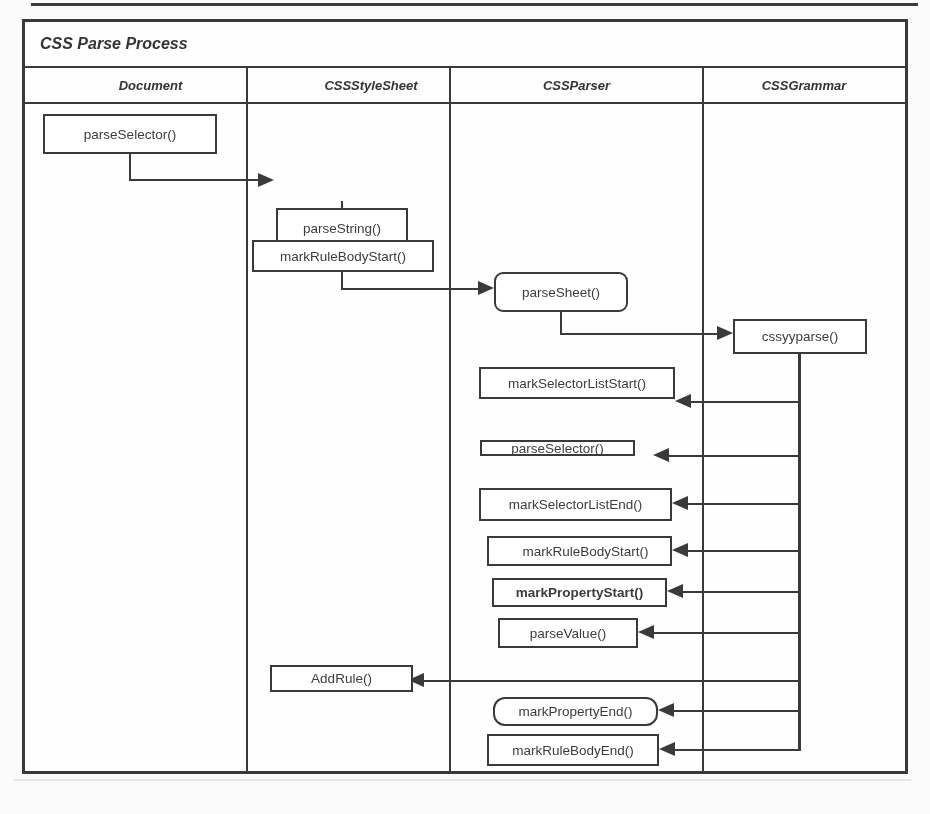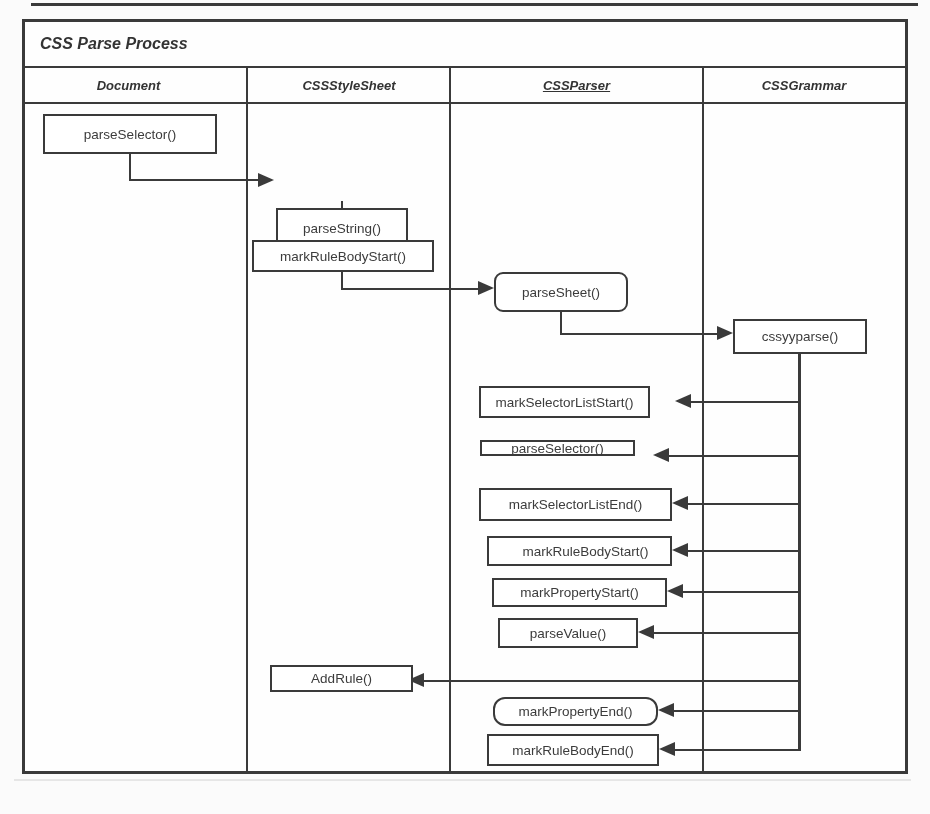--- a/index.html
+++ b/index.html
@@ -52,7 +52,7 @@
 <div class="title">CSS Parse Process</div>
 <div class="hl" style="left:25px;top:66px;width:880px;"></div>
 
-<div class="lane-header" style="left:18px;width:221px;">Document</div>
+<div class="lane-header" style="left:40px;width:221px;">Document</div>
 <div class="lane-header" style="left:248px;width:202px;">CSSStyleSheet</div>
 <div class="lane-header" style="left:450px;width:253px;text-decoration:underline;">CSSParser</div>
 <div class="lane-header" style="left:703px;width:202px;">CSSGrammar</div>

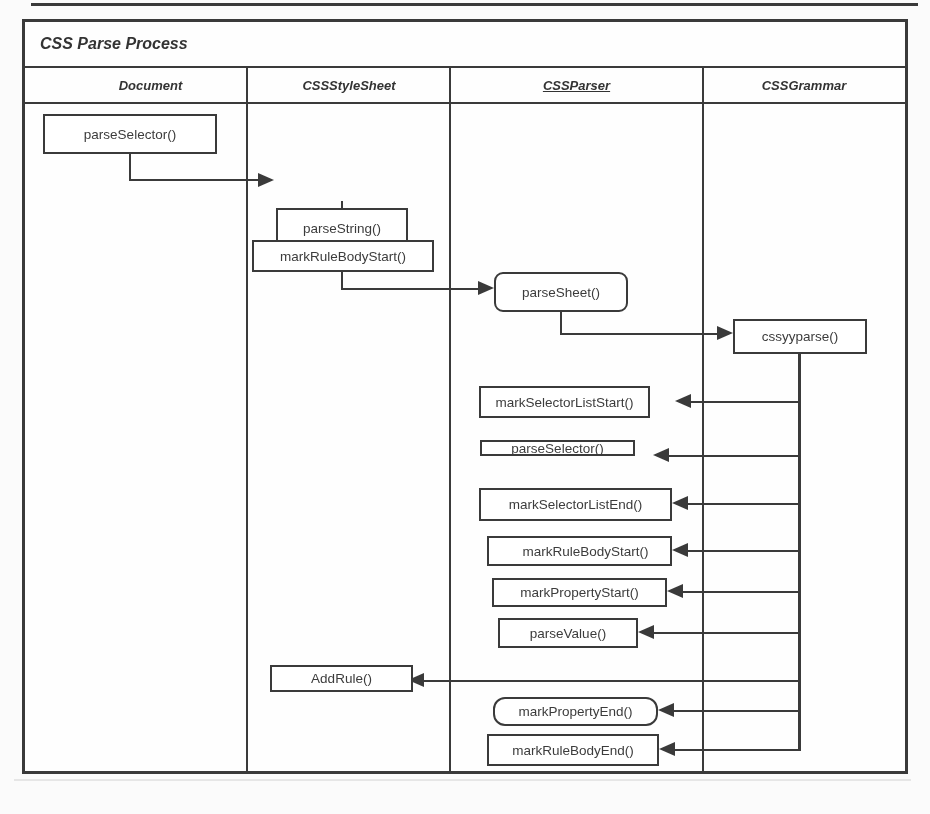--- a/index.html
+++ b/index.html
@@ -53,7 +53,7 @@
 <div class="hl" style="left:25px;top:66px;width:880px;"></div>
 
 <div class="lane-header" style="left:40px;width:221px;">Document</div>
-<div class="lane-header" style="left:248px;width:202px;">CSSStyleSheet</div>
+<div class="lane-header" style="left:248px;width:202px;padding-left:22px;">CSSStyleSheet</div>
 <div class="lane-header" style="left:450px;width:253px;text-decoration:underline;">CSSParser</div>
 <div class="lane-header" style="left:703px;width:202px;">CSSGrammar</div>
 <div class="hl" style="left:25px;top:102px;width:880px;"></div>

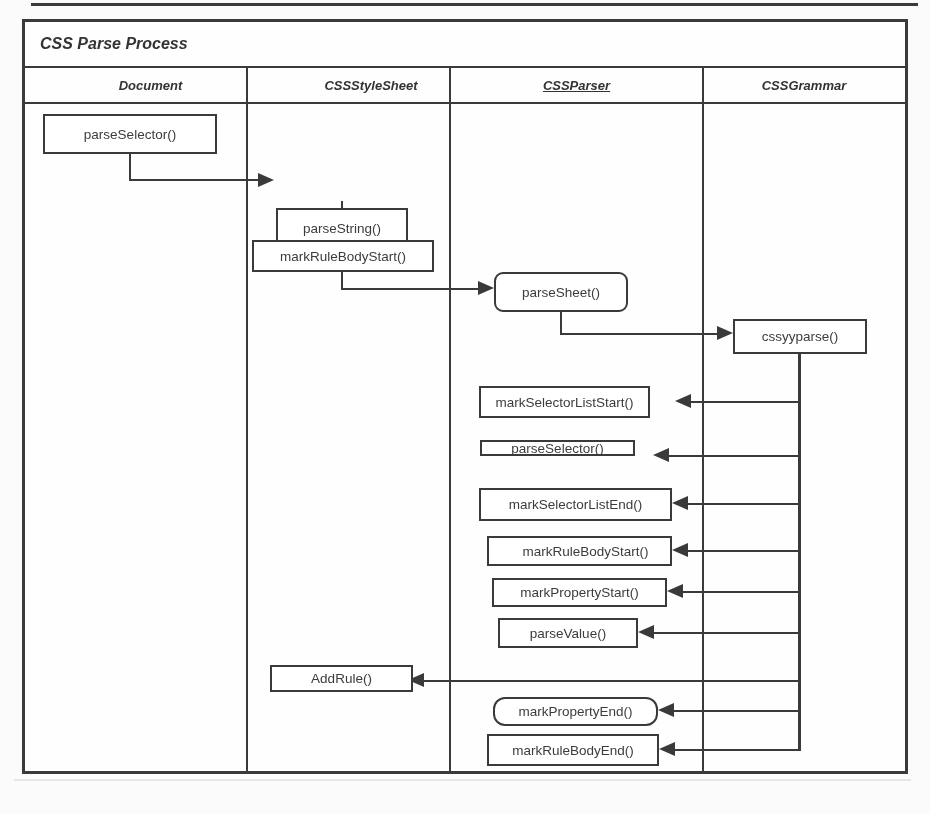--- a/index.html
+++ b/index.html
@@ -54,7 +54,7 @@
 
 <div class="lane-header" style="left:40px;width:221px;">Document</div>
 <div class="lane-header" style="left:248px;width:202px;padding-left:22px;">CSSStyleSheet</div>
-<div class="lane-header" style="left:450px;width:253px;text-decoration:underline;">CSSParser</div>
+<div class="lane-header" style="left:450px;width:253px;">CSSParser</div>
 <div class="lane-header" style="left:703px;width:202px;">CSSGrammar</div>
 <div class="hl" style="left:25px;top:102px;width:880px;"></div>
 

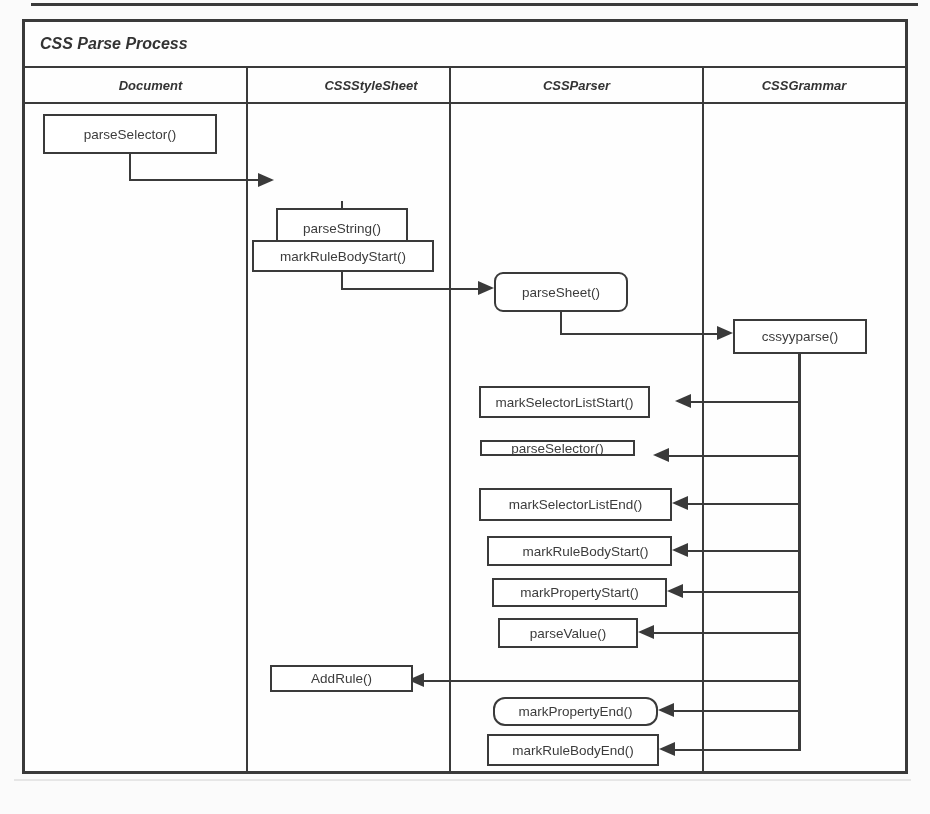--- a/index.html
+++ b/index.html
@@ -111,7 +111,7 @@
 <div class="node" style="left:252px;top:240px;width:182px;height:32px;">markRuleBodyStart()</div>
 <div class="node" style="left:494px;top:272px;width:134px;height:40px;border-radius:9px;">parseSheet()</div>
 <div class="node" style="left:733px;top:319px;width:134px;height:35px;">cssyyparse()</div>
-<div class="node" style="left:479px;top:386px;width:171px;height:32px;">markSelectorListStart()</div>
+<div class="node" style="left:479px;top:367px;width:196px;height:32px;">markSelectorListStart()</div>
 <div class="node" style="left:480px;top:440px;width:155px;height:16px;">parseSelector()</div>
 <div class="node" style="left:479px;top:488px;width:193px;height:33px;">markSelectorListEnd()</div>
 <div class="node" style="left:487px;top:536px;width:185px;height:30px;padding-left:12px;">markRuleBodyStart()</div>

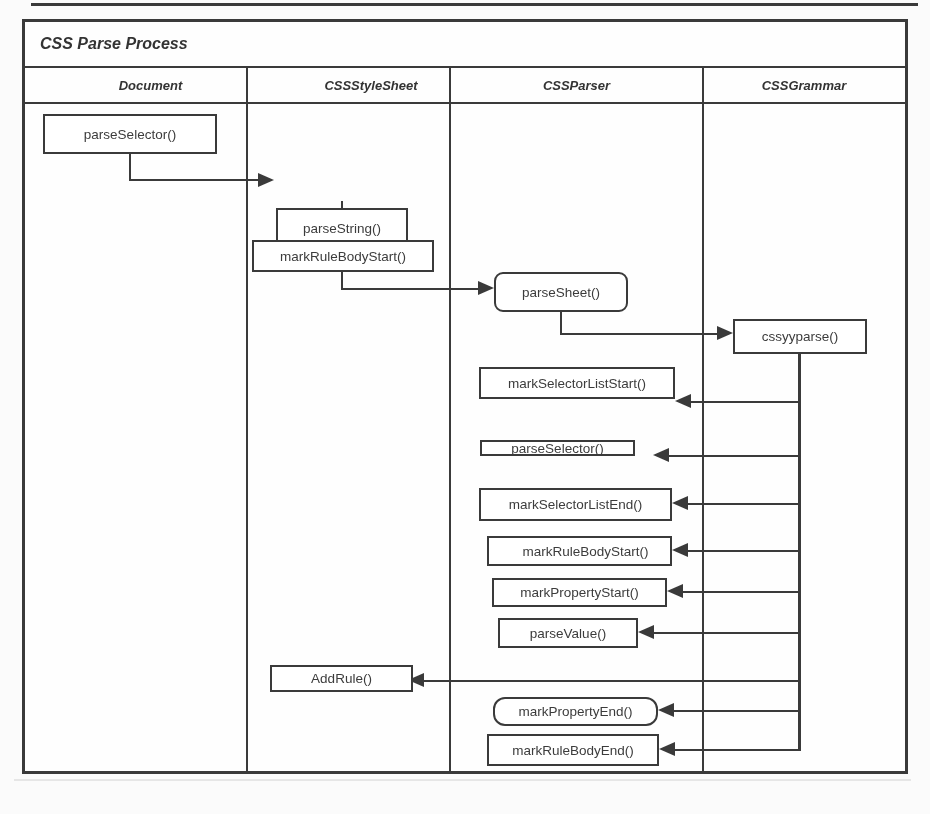--- a/index.html
+++ b/index.html
@@ -115,7 +115,7 @@
 <div class="node" style="left:480px;top:440px;width:155px;height:16px;">parseSelector()</div>
 <div class="node" style="left:479px;top:488px;width:193px;height:33px;">markSelectorListEnd()</div>
 <div class="node" style="left:487px;top:536px;width:185px;height:30px;padding-left:12px;">markRuleBodyStart()</div>
-<div class="node" style="left:492px;top:578px;width:175px;height:29px;">markPropertyStart()</div>
+<div class="node" style="left:492px;top:578px;width:175px;height:29px;font-weight:bold;">markPropertyStart()</div>
 <div class="node" style="left:498px;top:618px;width:140px;height:30px;">parseValue()</div>
 <div class="node" style="left:270px;top:665px;width:143px;height:27px;">AddRule()</div>
 <div class="node" style="left:493px;top:697px;width:165px;height:29px;border-radius:12px;">markPropertyEnd()</div>

